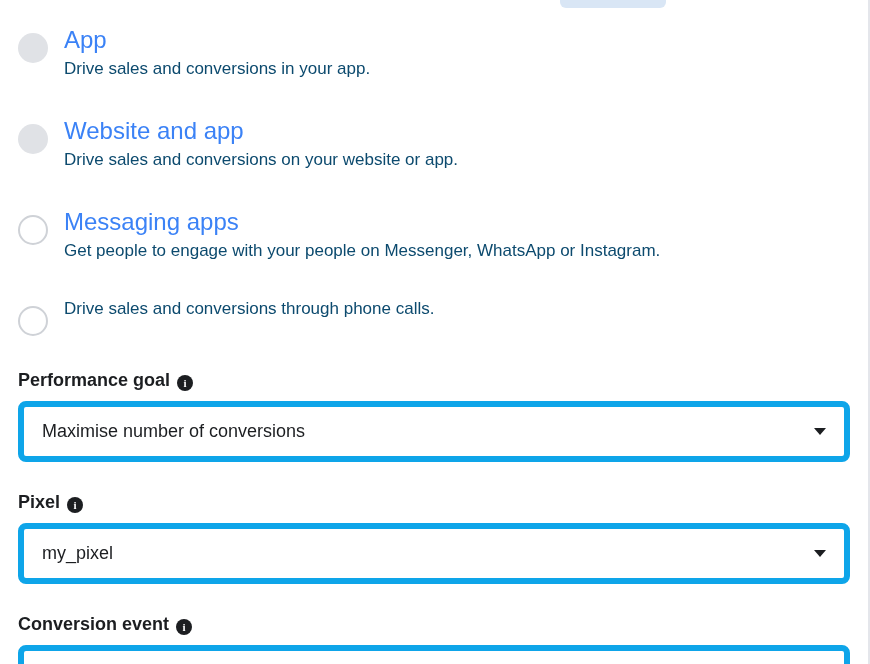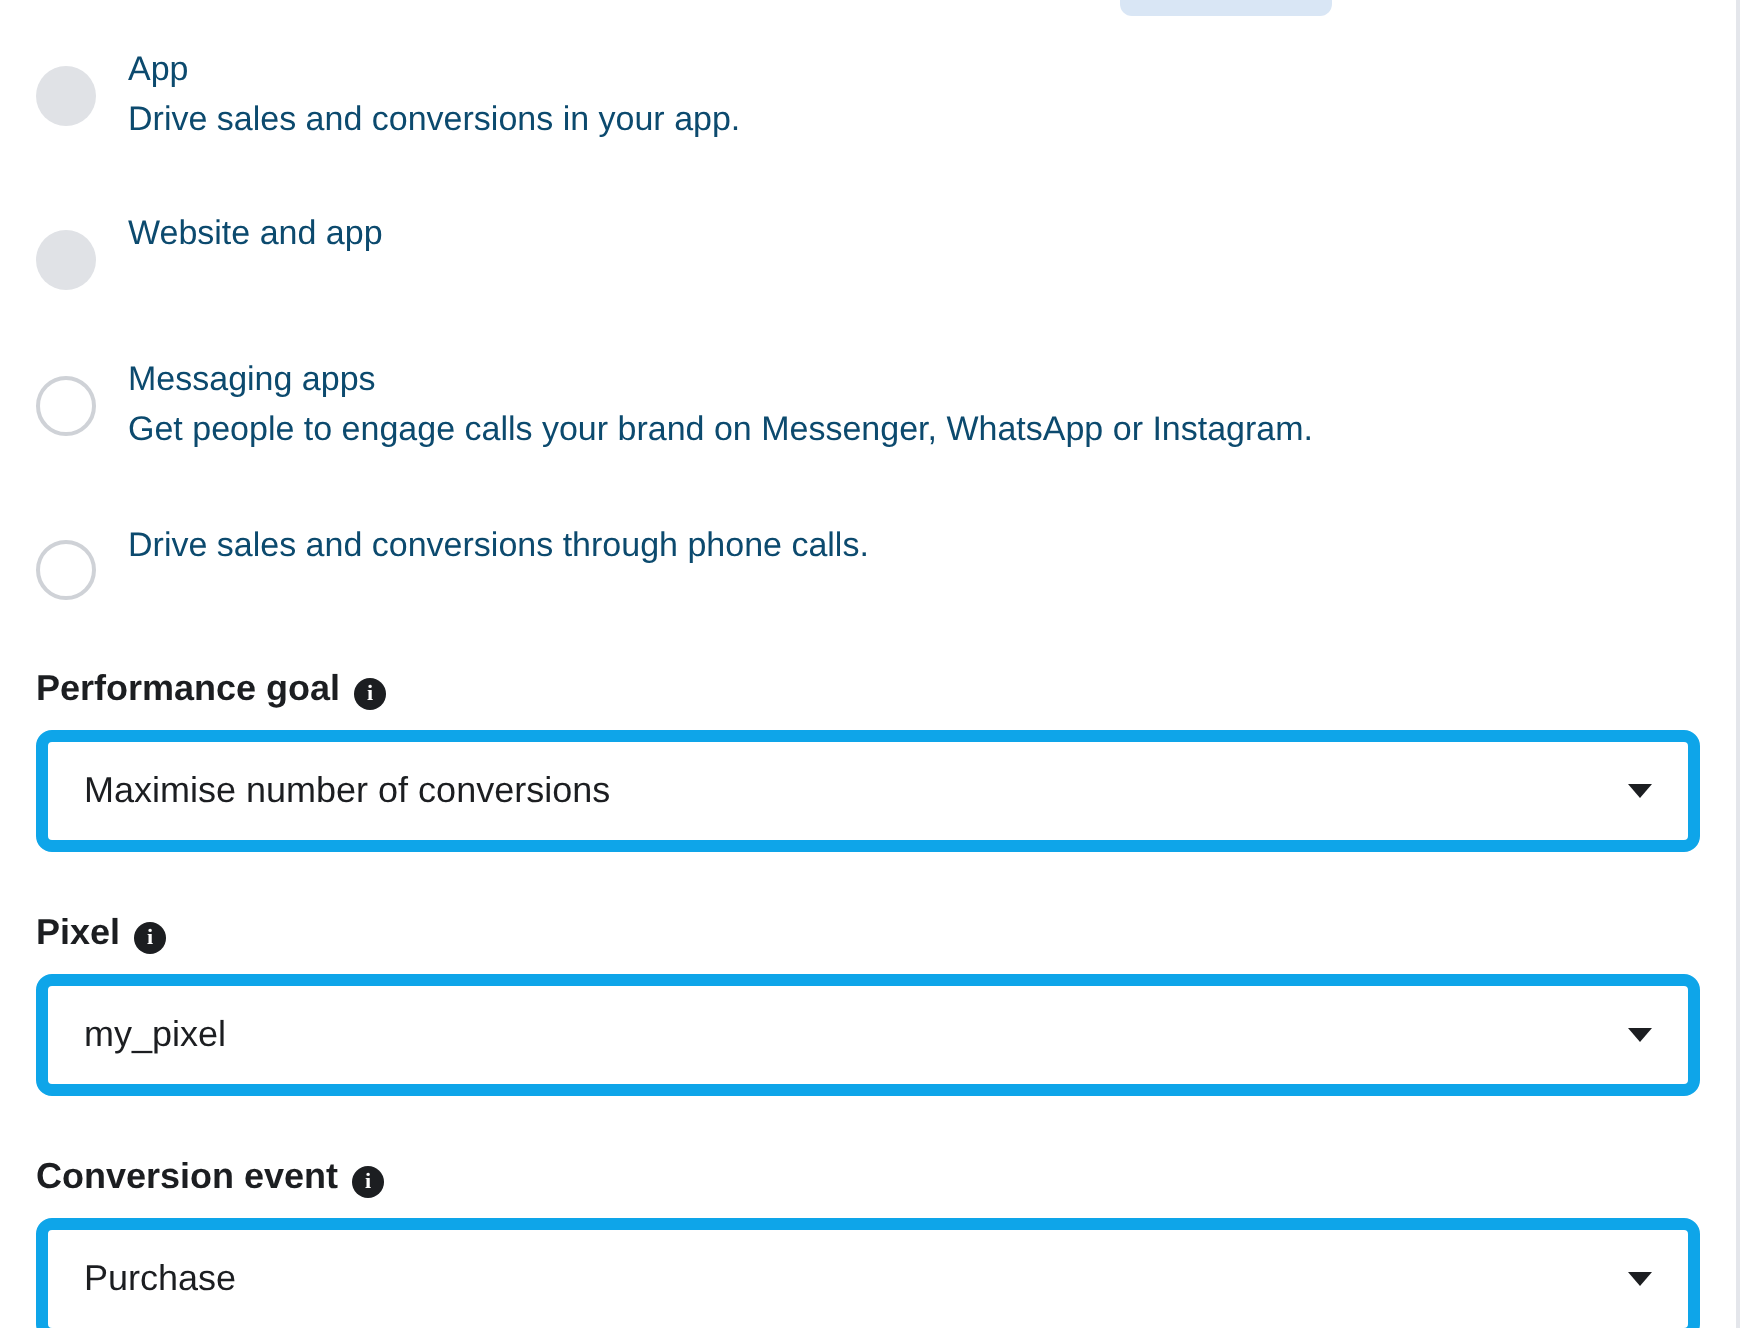--- a/index.html
+++ b/index.html
@@ -53,9 +53,9 @@
       flex: 1;
     }
     .option-title {
-      font-size: 17px;
+      font-size: 24px;
       font-weight: 400;
-      color: #0c4a6e;
+      color: #3b82f6;
       line-height: 1.3;
       margin-bottom: 2px;
     }

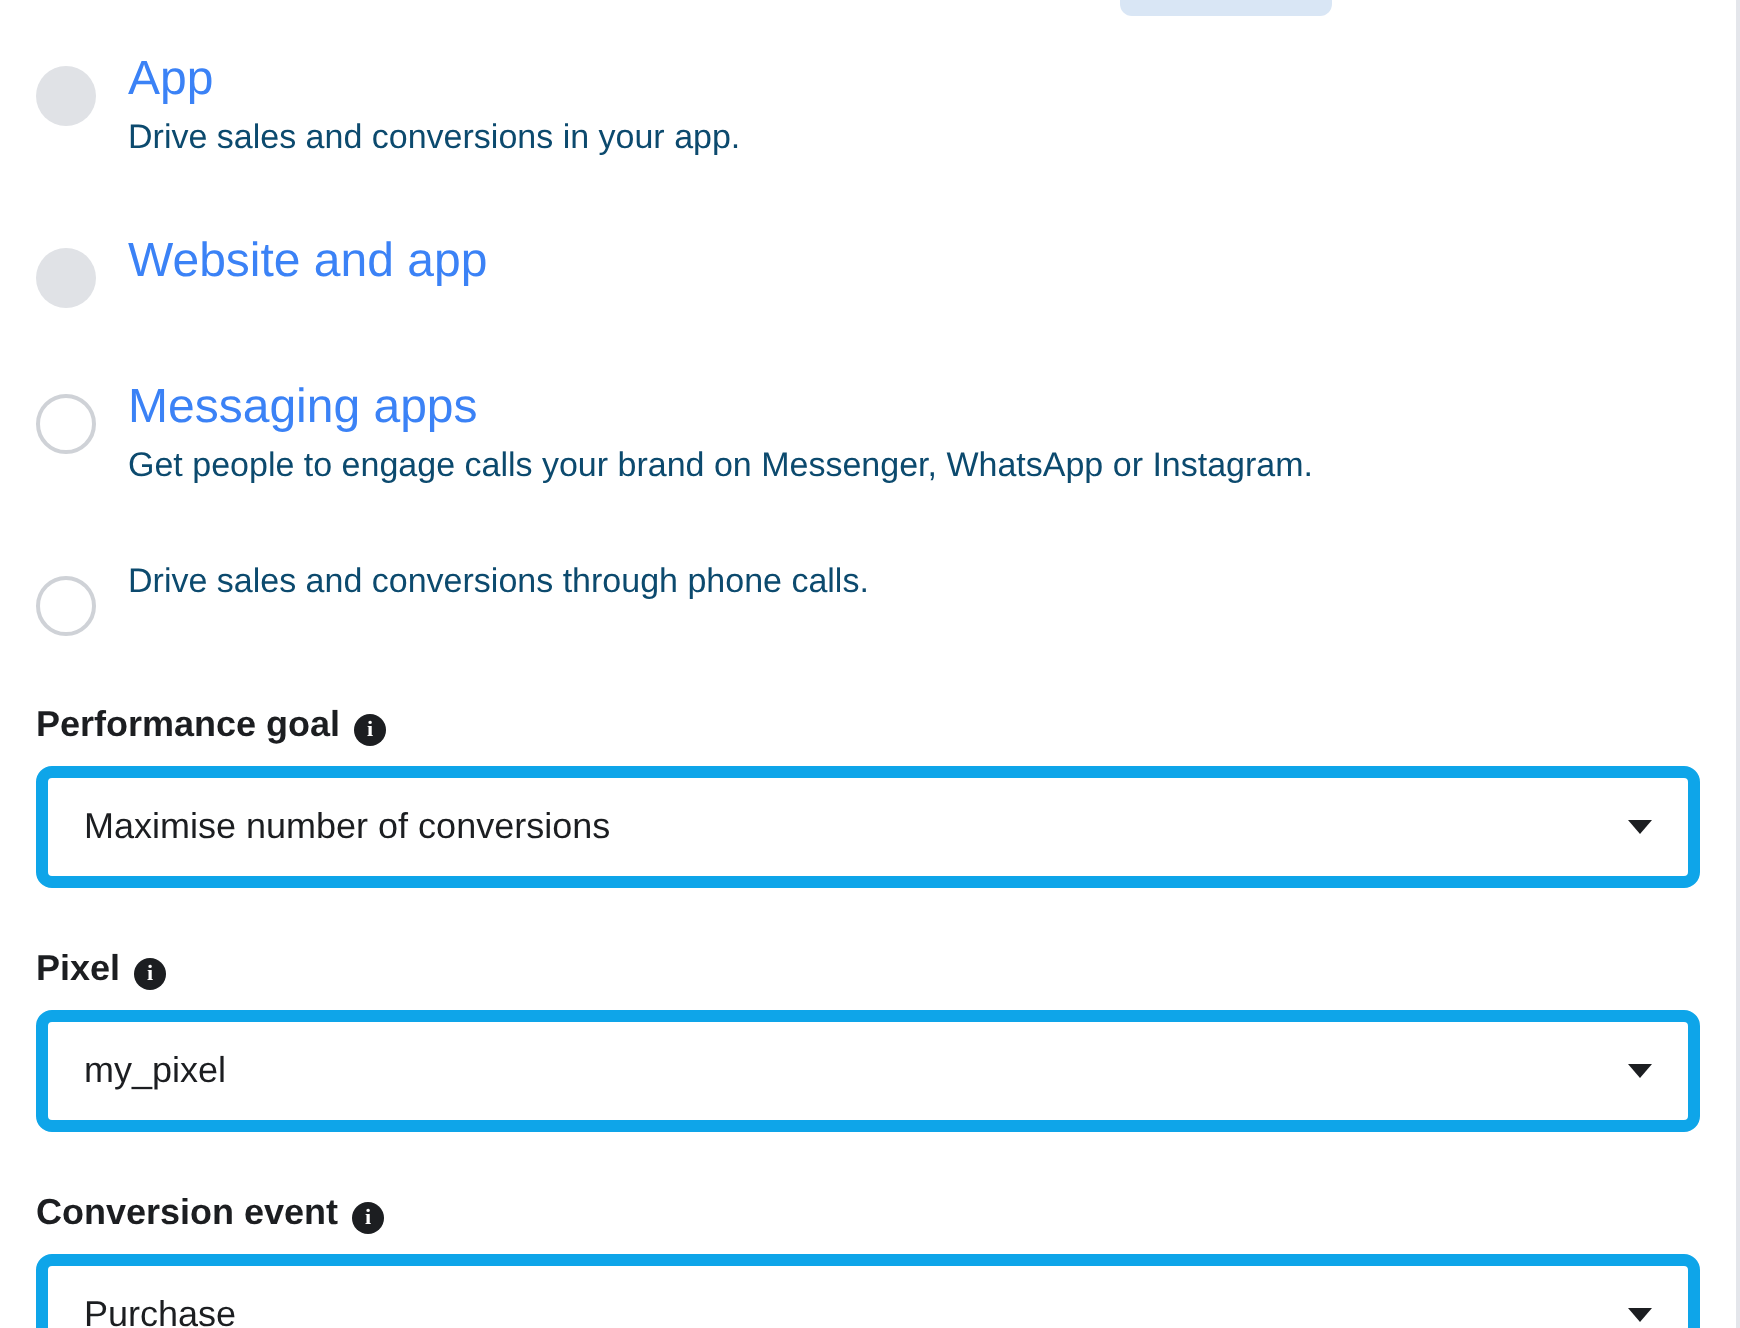--- a/index.html
+++ b/index.html
@@ -133,6 +133,7 @@
     <div class="radio-circle filled"></div>
     <div class="option-text">
       <div class="option-title">Website and app</div>
+      <div class="option-desc">Drive sales and conversions on your website or app.</div>
     </div>
   </div>
 

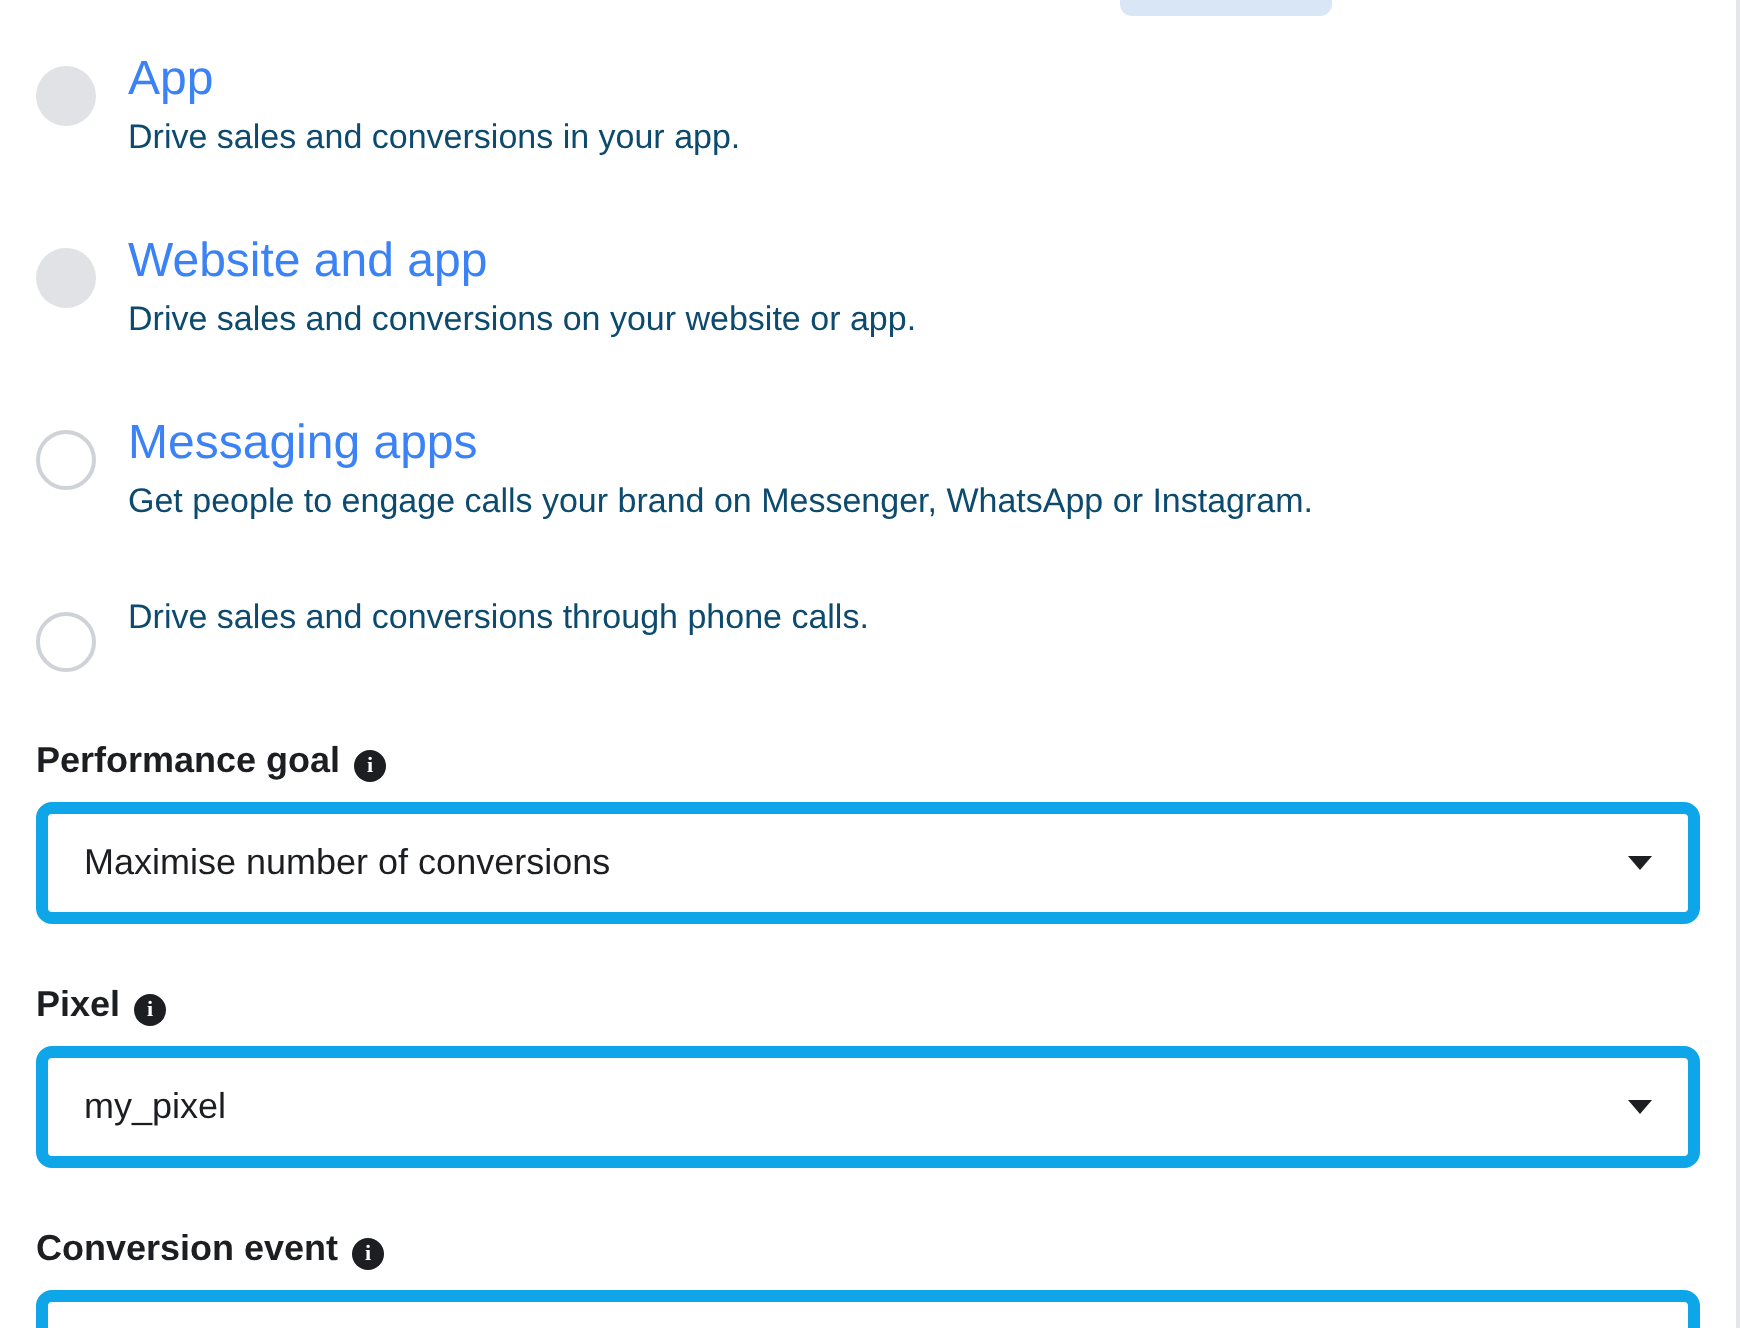--- a/index.html
+++ b/index.html
@@ -141,7 +141,7 @@
     <div class="radio-circle outline"></div>
     <div class="option-text">
       <div class="option-title">Messaging apps</div>
-      <div class="option-desc">Get people to engage calls your brand on Messenger, WhatsApp or Instagram.</div>
+      <div class="option-desc">Get people to engage with your people on Messenger, WhatsApp or Instagram.</div>
     </div>
   </div>
 

